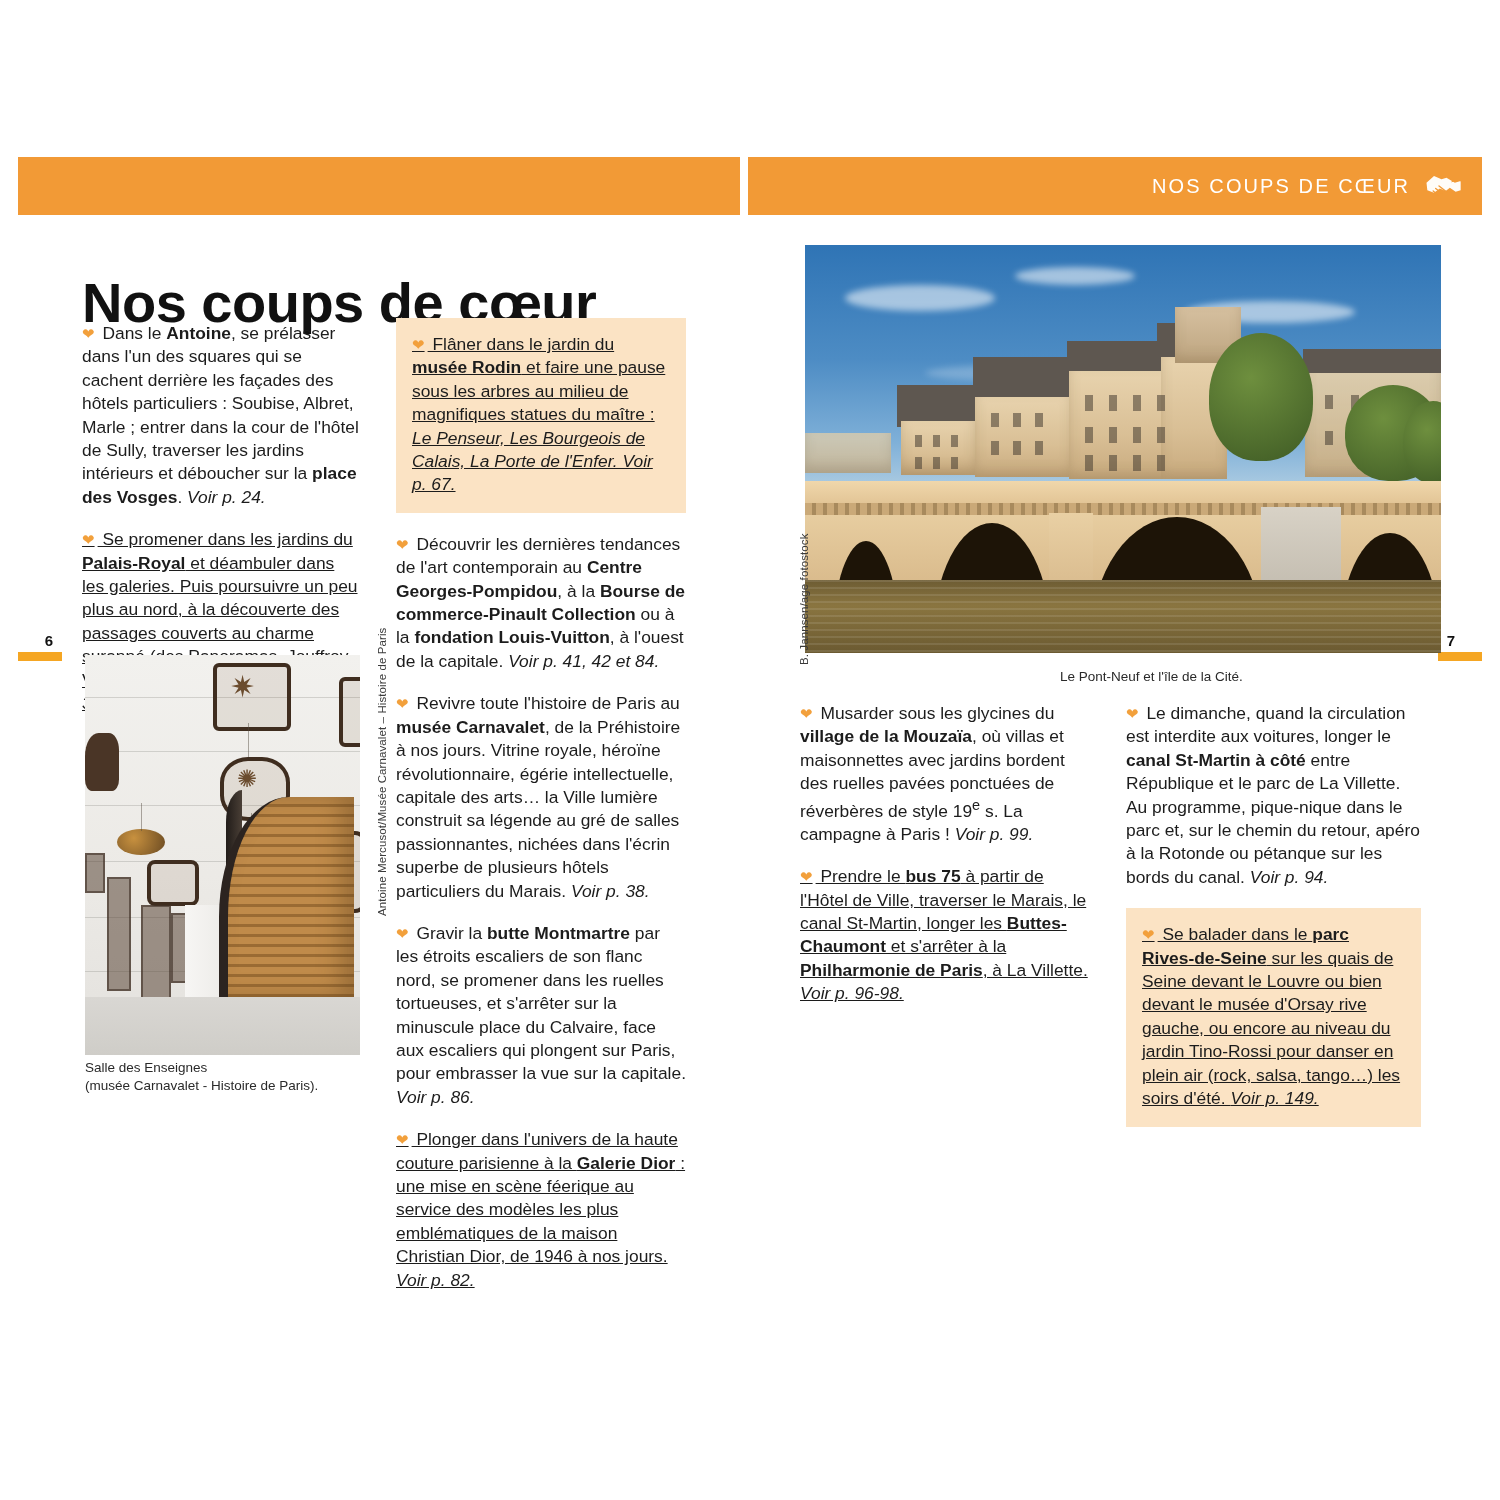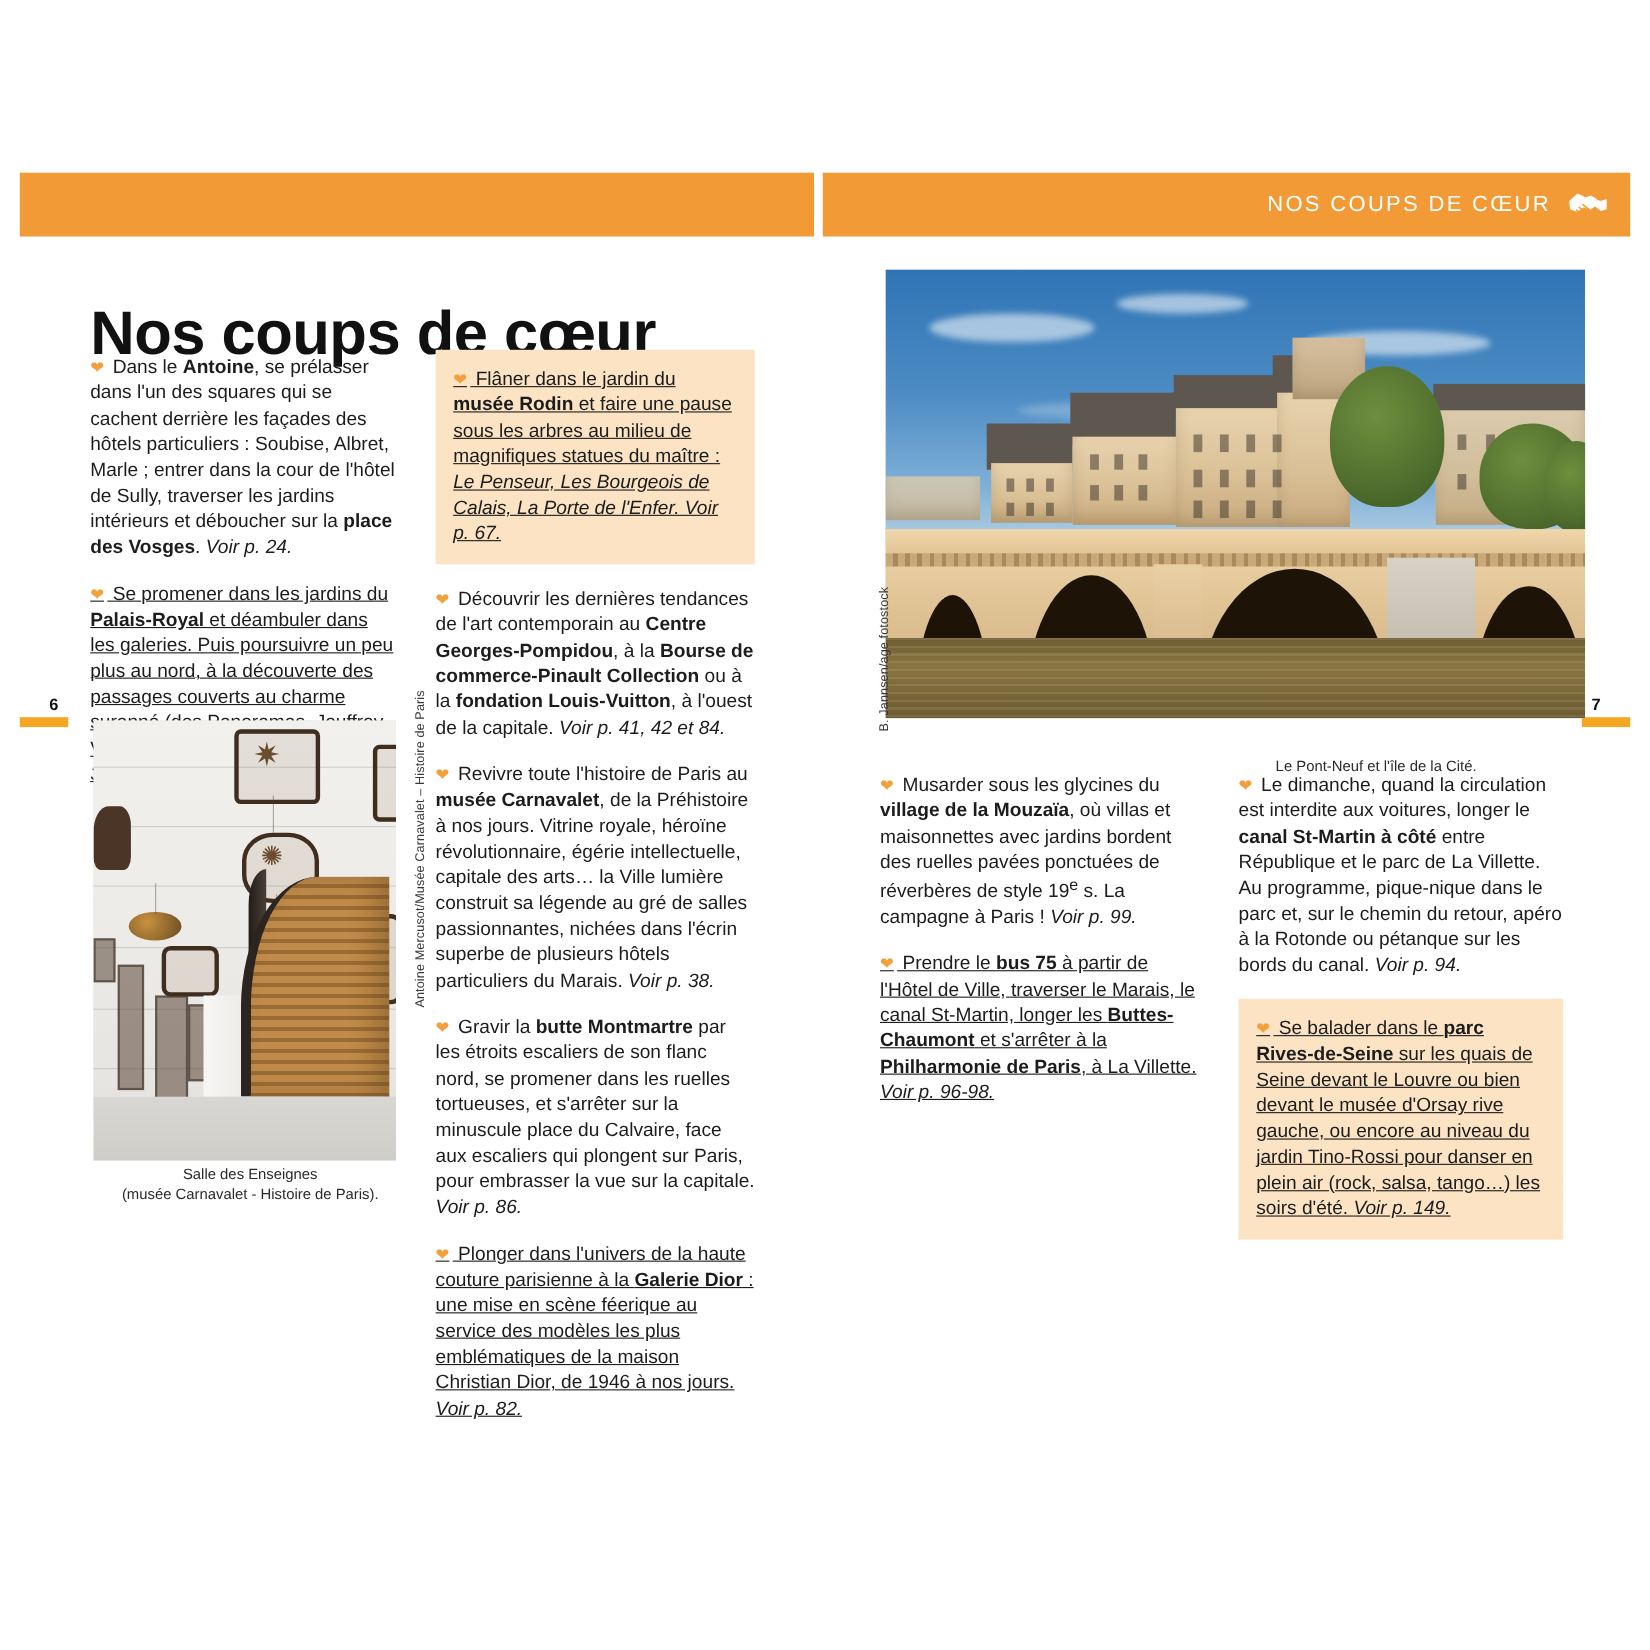--- a/index.html
+++ b/index.html
@@ -162,7 +162,7 @@
     text-align: center;
   }
   #caption-carnavalet { left: 85px; top: 1059px; width: 285px; }
-  #caption-pontneuf   { left: 1060px; top: 688px; width: 382px; text-align: center; }
+  #caption-pontneuf   { left: 1060px; top: 668px; width: 382px; text-align: left; }
 
   
   .hall-bg {

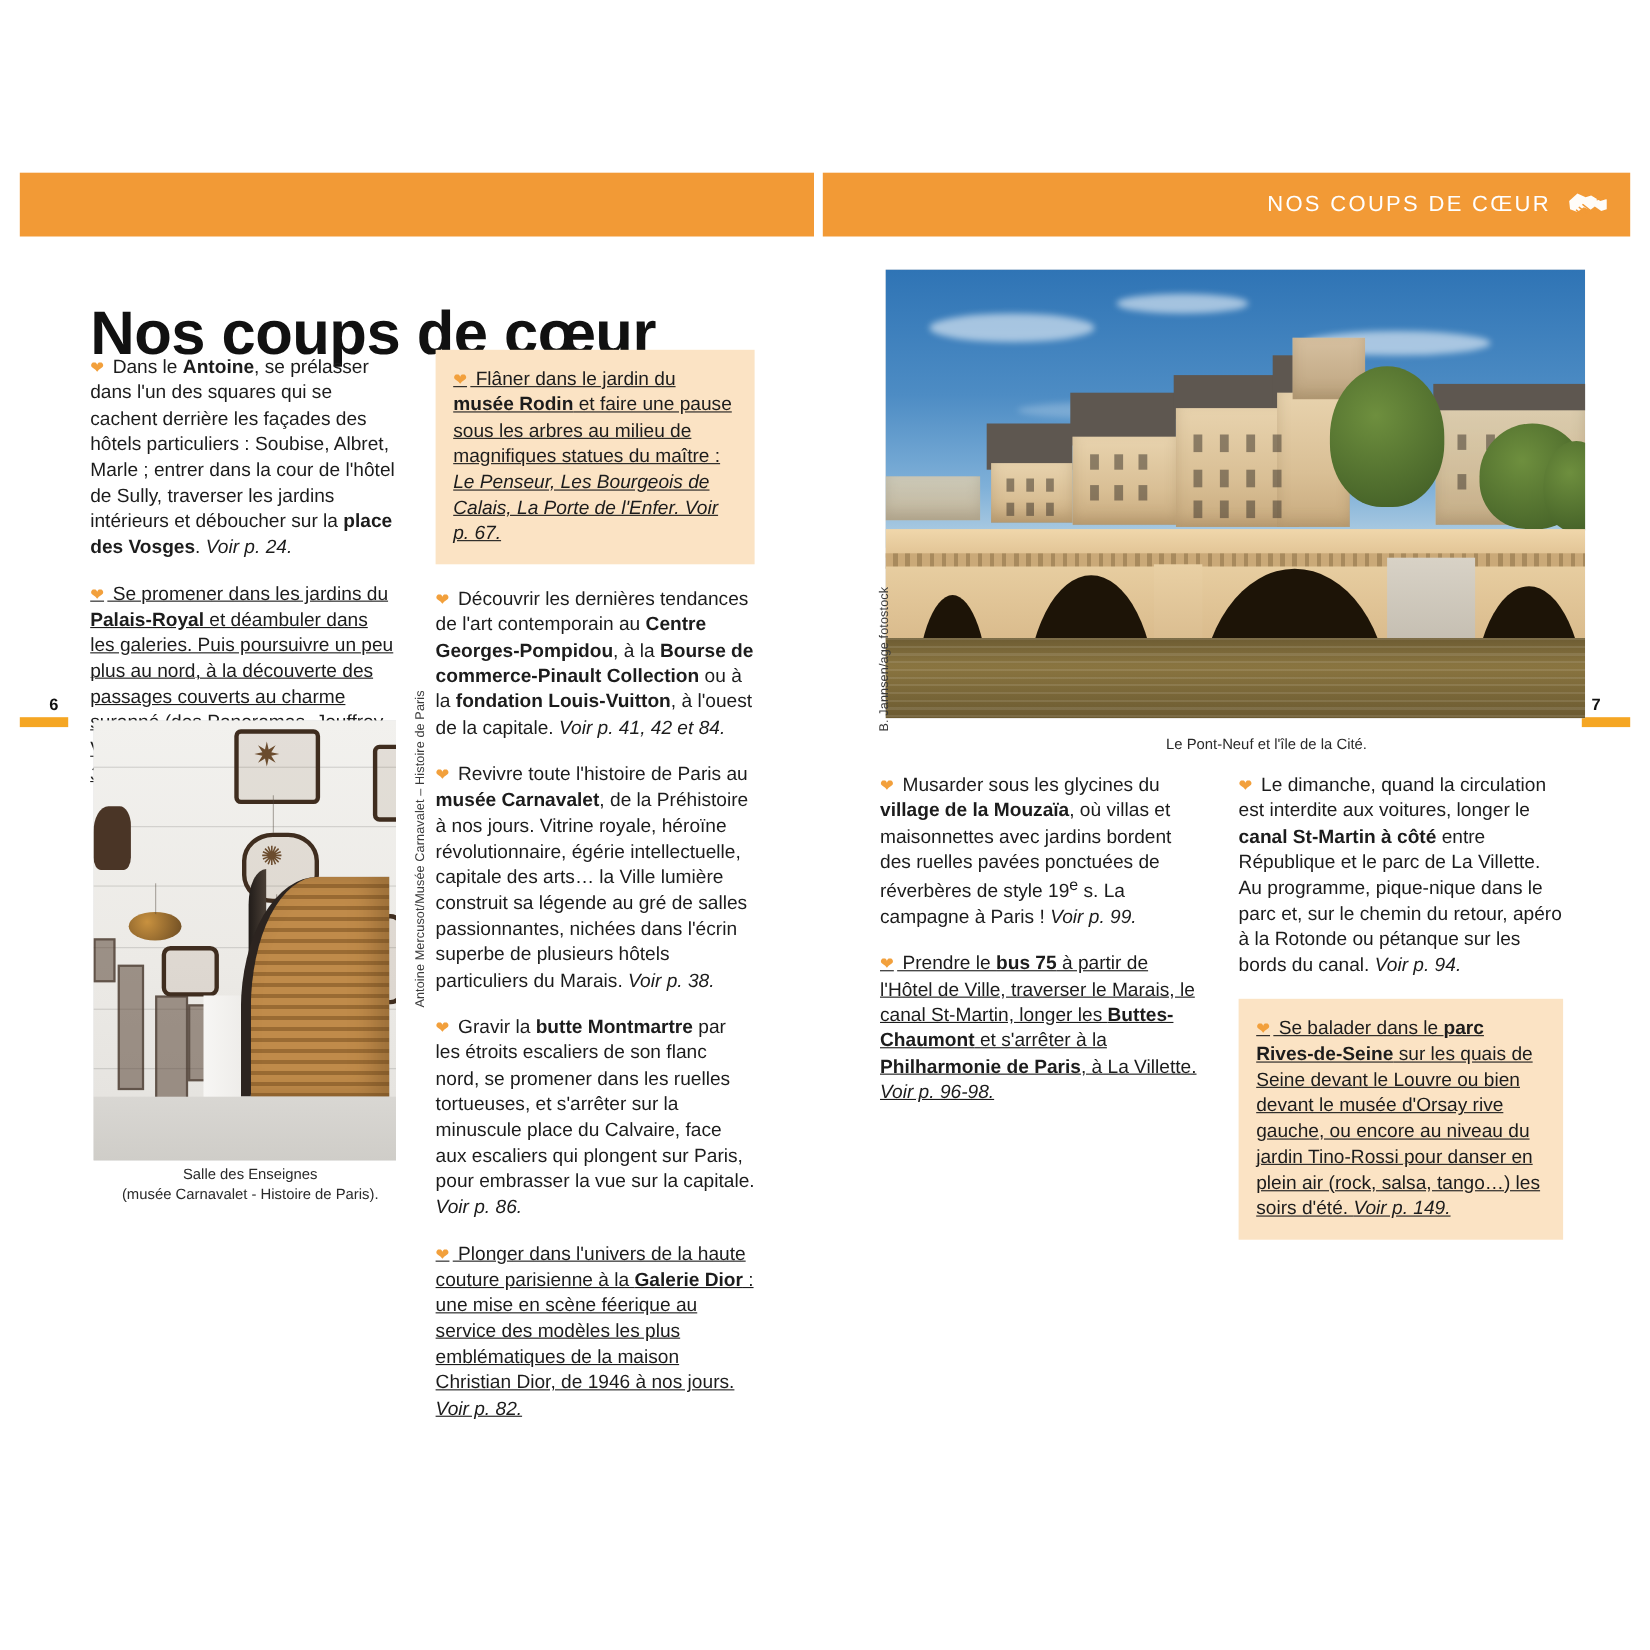--- a/index.html
+++ b/index.html
@@ -159,7 +159,6 @@
     font-size: 13.5px;
     line-height: 1.34;
     color: #2a2a2a;
-    text-align: center;
   }
   #caption-carnavalet { left: 85px; top: 1059px; width: 285px; }
   #caption-pontneuf   { left: 1060px; top: 668px; width: 382px; text-align: left; }

